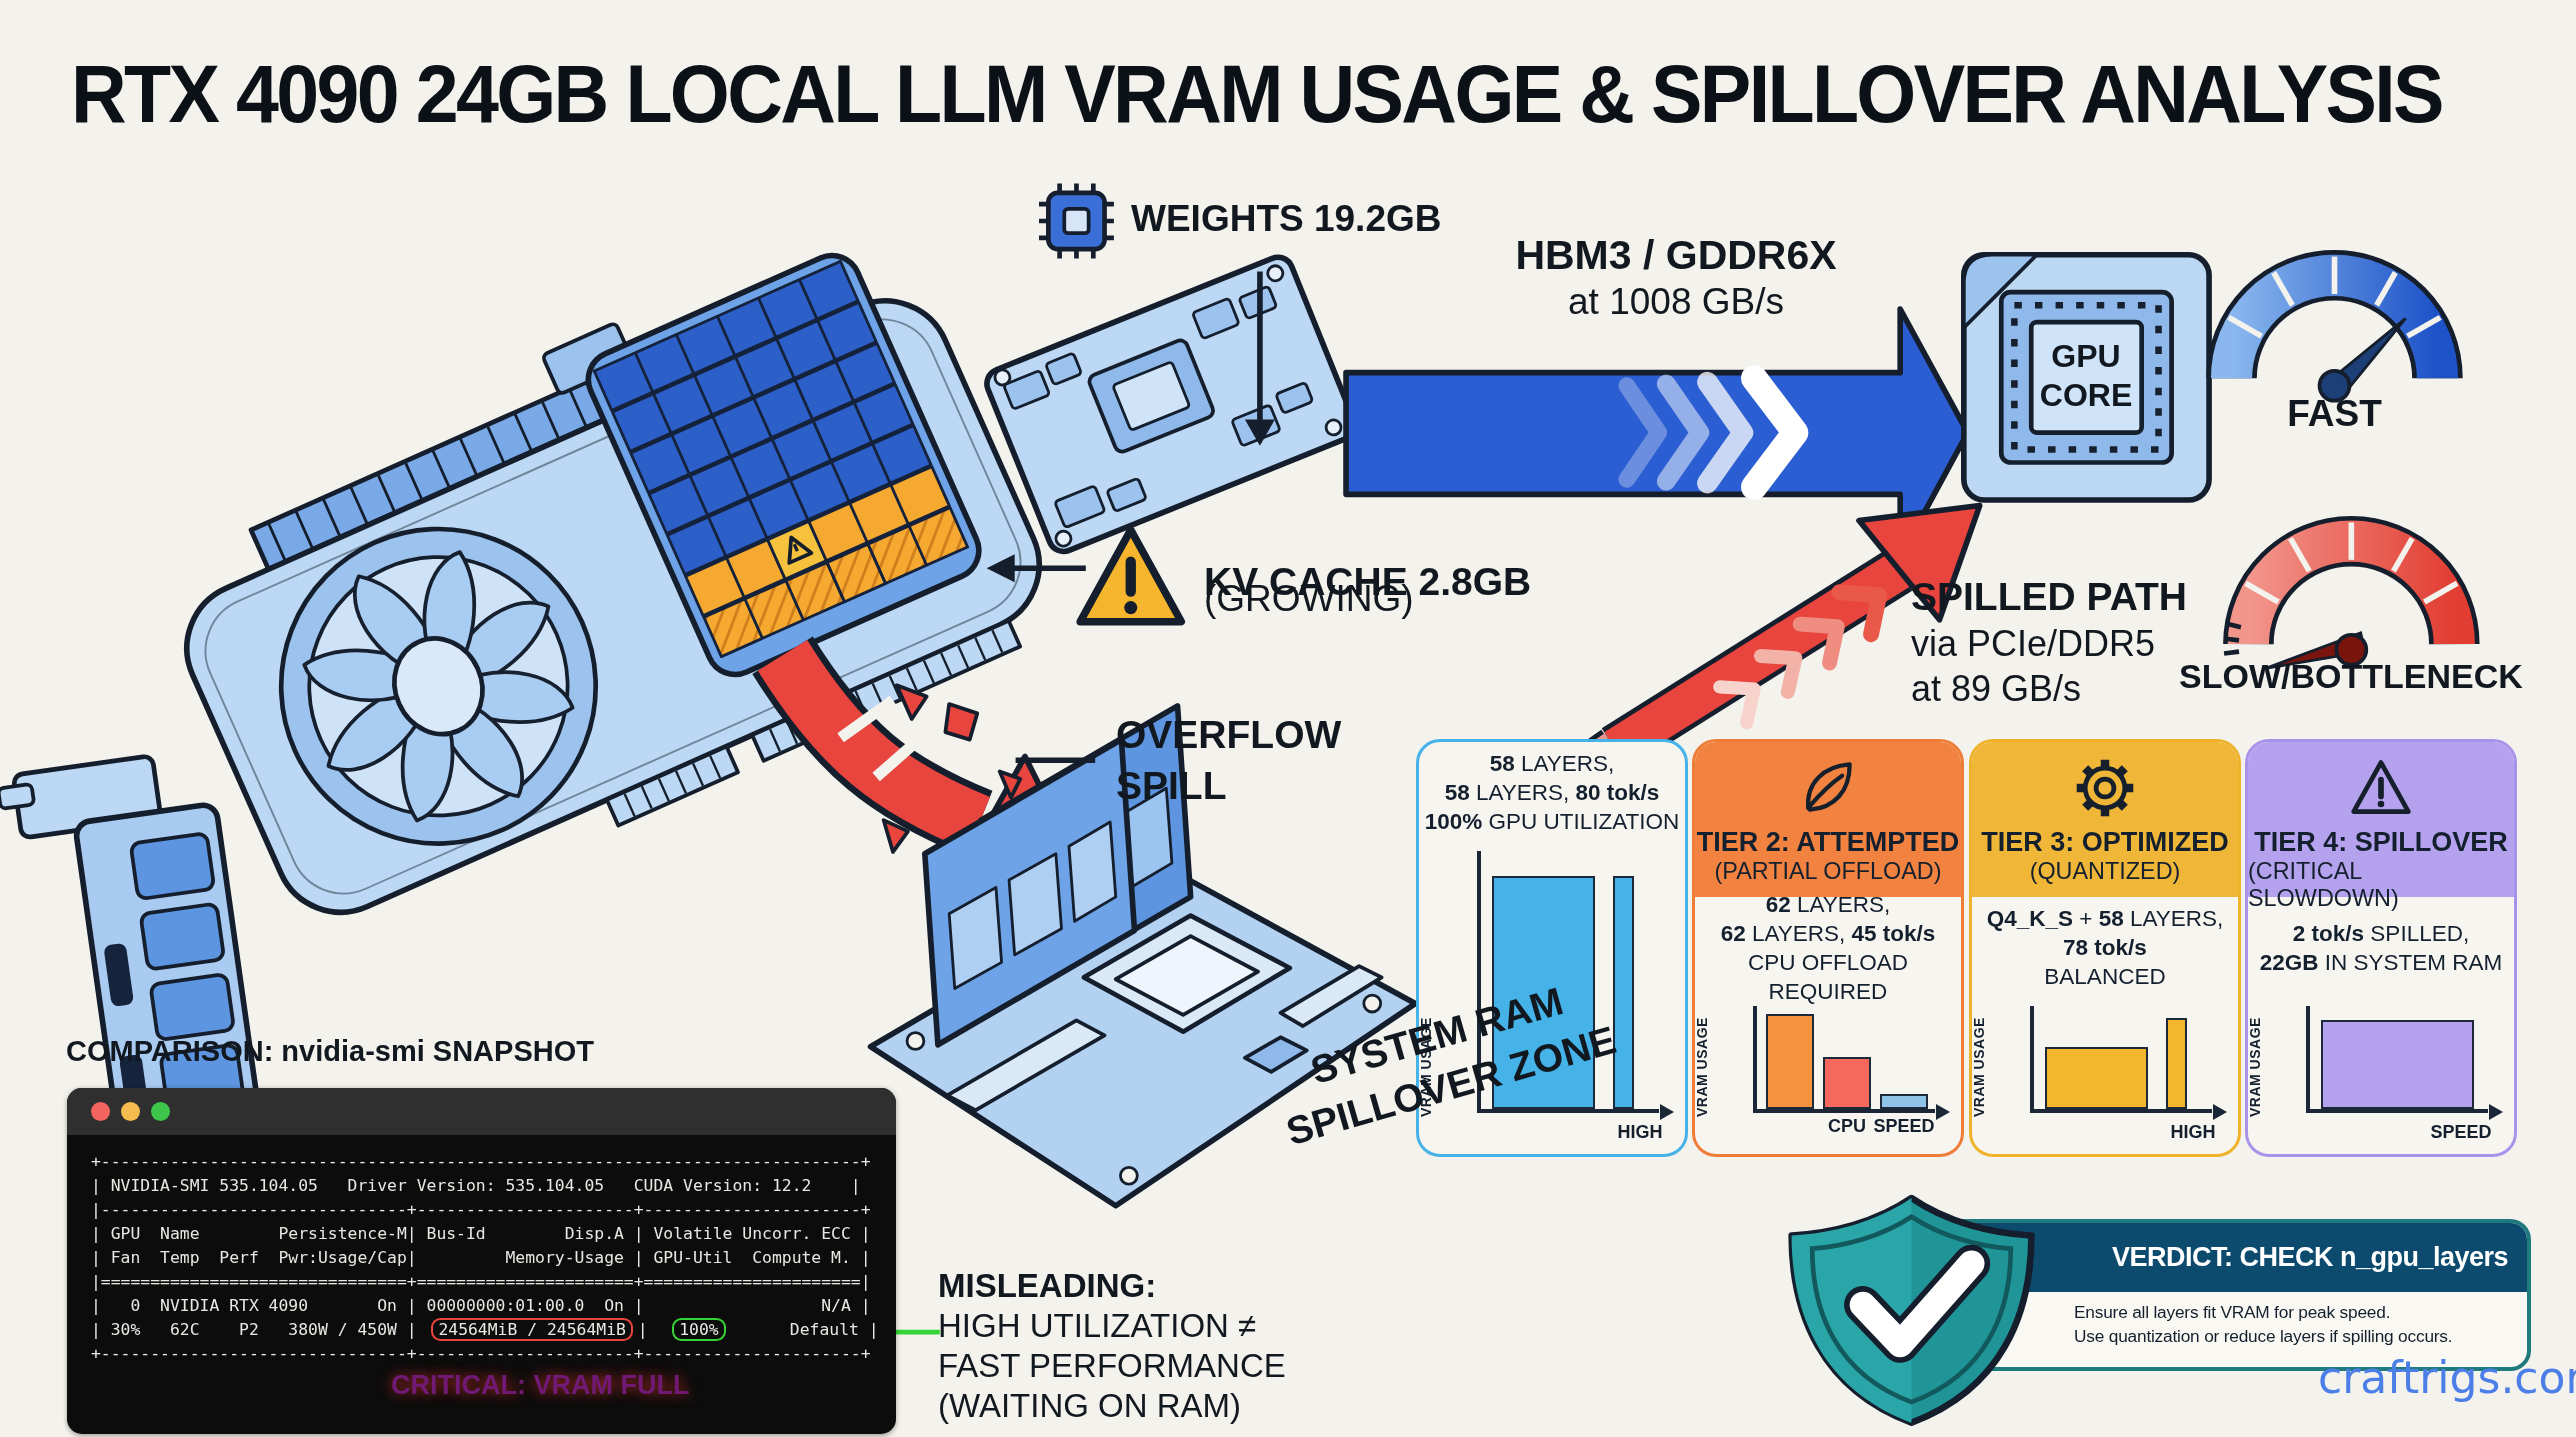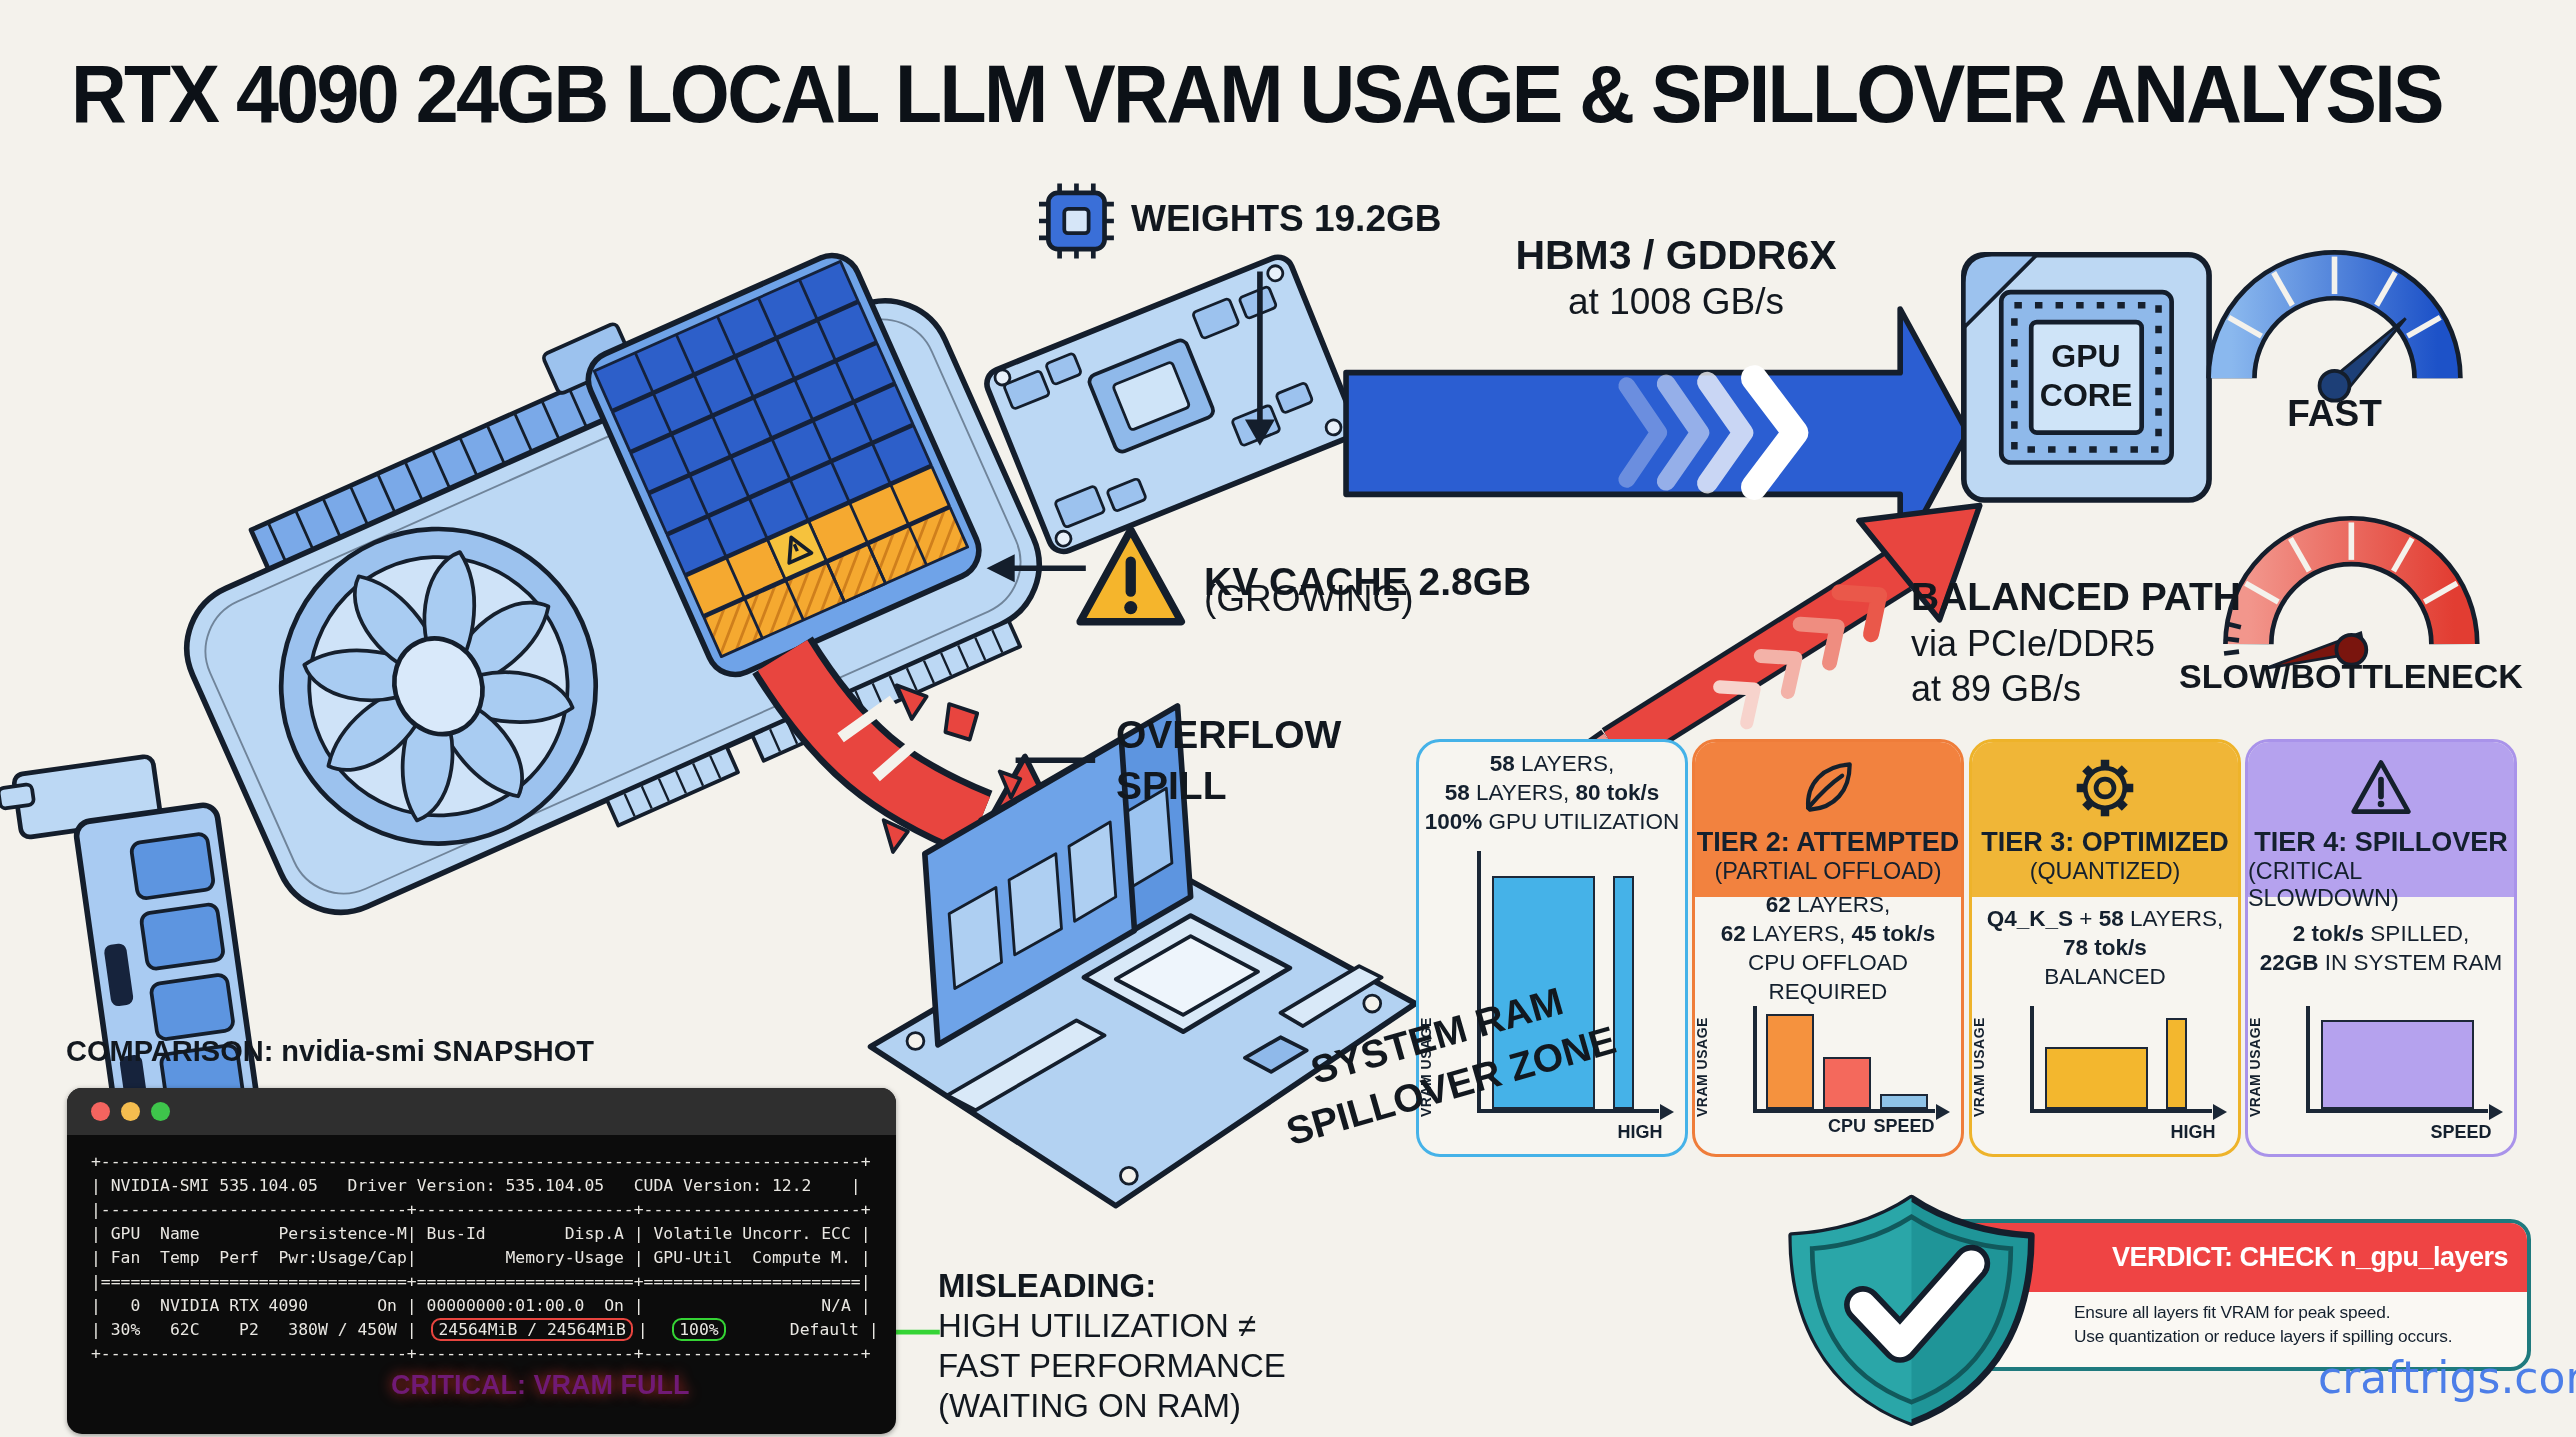--- a/index.html
+++ b/index.html
@@ -333,7 +333,7 @@
   <div class="t lbl-bold" style="left:1116px;top:713px;font-size:39px;">OVERFLOW</div>
   <div class="t lbl-bold" style="left:1116px;top:764px;font-size:39px;">SPILL</div>
 
-  <div class="t lbl-bold" style="left:1911px;top:575px;font-size:39px;">BALANCED PATH</div>
+  <div class="t lbl-bold" style="left:1911px;top:575px;font-size:39px;">SPILLED PATH</div>
   <div class="t" style="left:1911px;top:623px;font-size:36px;">via PCIe/DDR5</div>
   <div class="t" style="left:1911px;top:668px;font-size:36px;">at 89 GB/s</div>
 

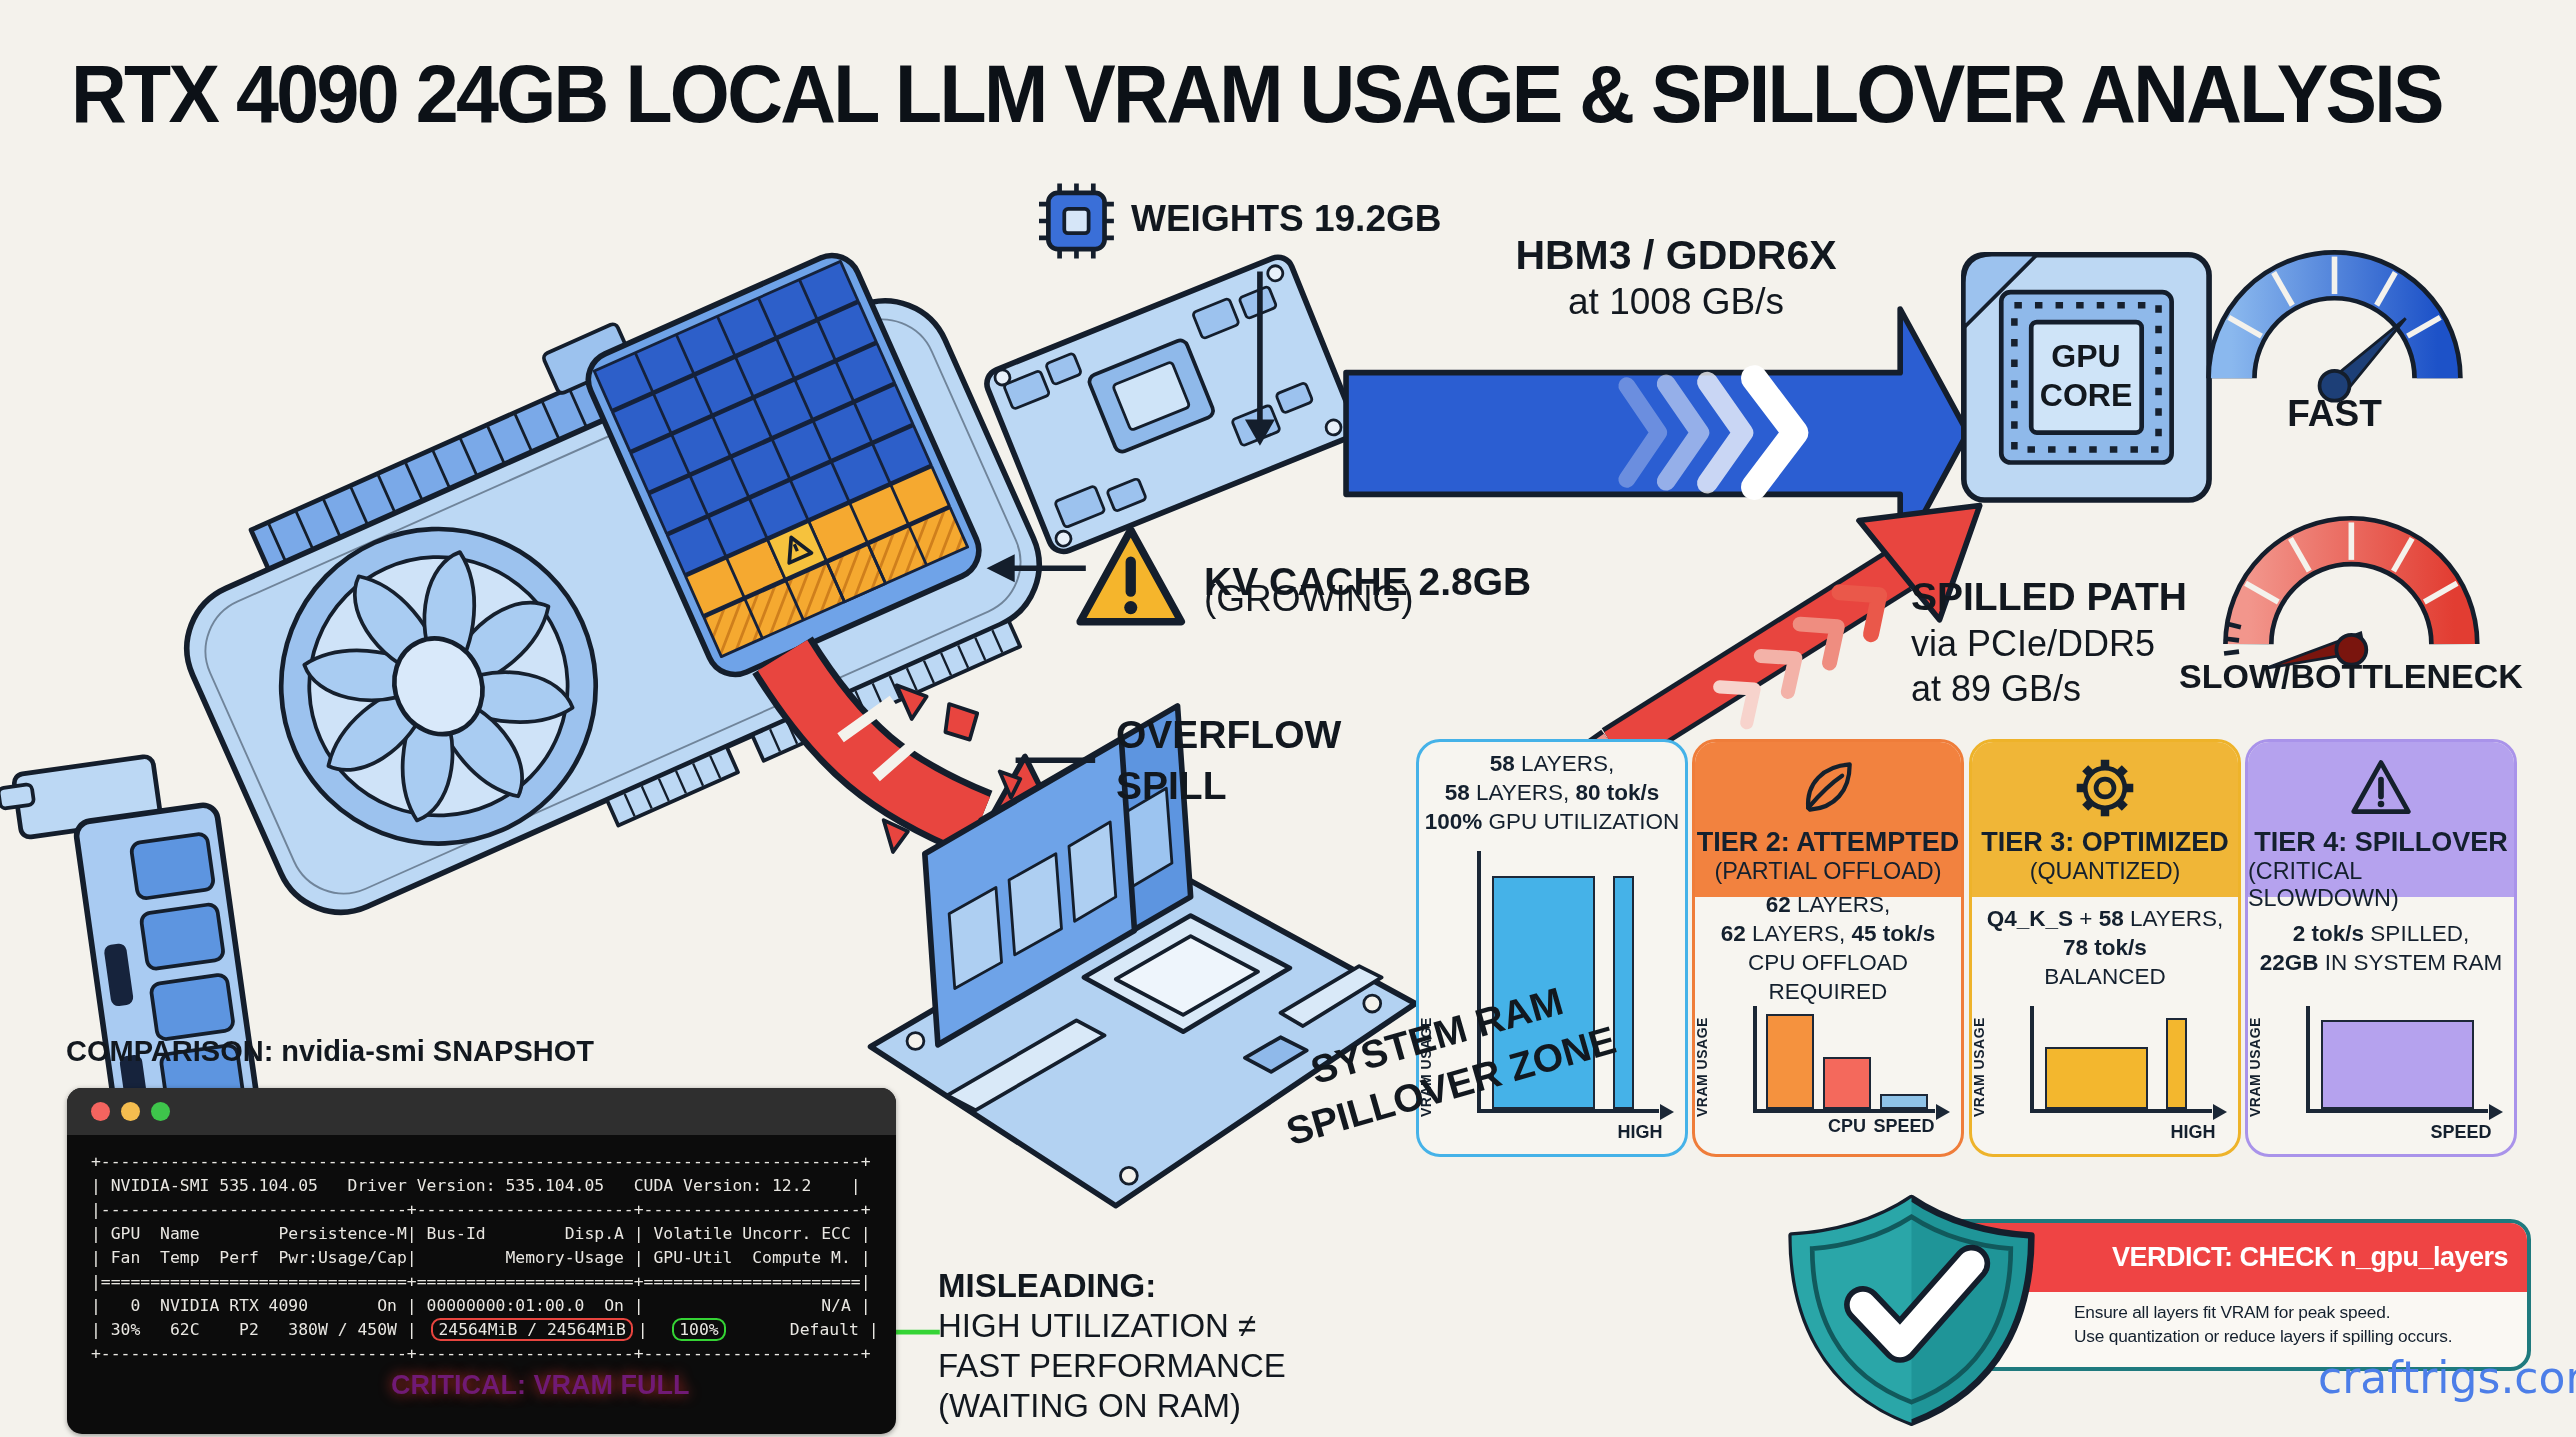--- a/index.html
+++ b/index.html
@@ -56,7 +56,7 @@
     position:absolute;z-index:2;left:1930px;top:1219px;width:601px;height:152px;
     border:4.7px solid #1f7a7e;border-radius:20.6px;background:#faf8f3;overflow:hidden;box-sizing:border-box;
   }
-  .v-head{height:69px;background:#ef4444;color:#fff;font-size:27px;font-weight:700;line-height:69px;padding-left:178px;letter-spacing:-0.5px;}
+  .v-head{height:69px;background:#0c4a6e;color:#fff;font-size:27px;font-weight:700;line-height:69px;padding-left:178px;letter-spacing:-0.5px;}
   .v-body{padding:7.5px 9.4px 0 140px;font-size:17.3px;line-height:24px;color:#14202e;letter-spacing:-0.2px;white-space:nowrap;}
   .shield-svg{position:absolute;z-index:5;left:1771px;top:1182px;}
   .watermark{left:2318px;top:1352px;font-size:44px;color:#4c7ee8;font-family:"DejaVu Sans",sans-serif;z-index:6;}

